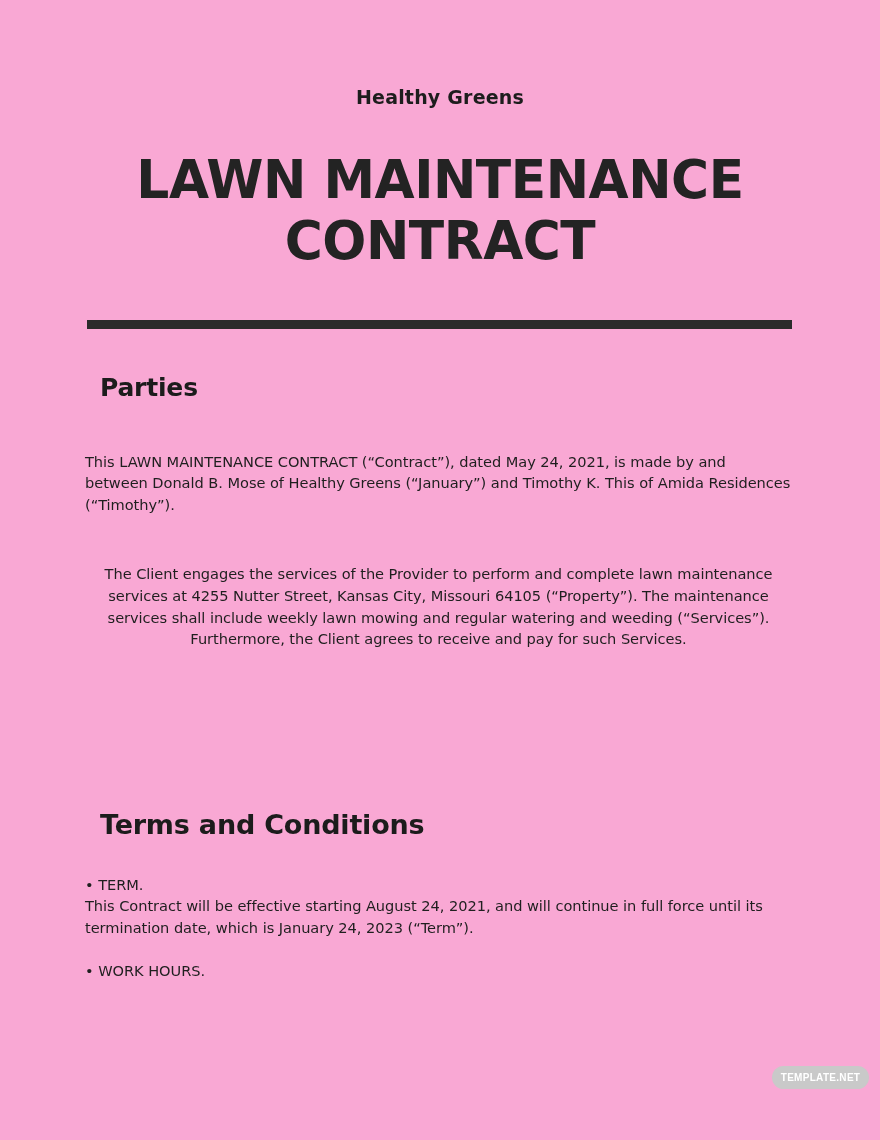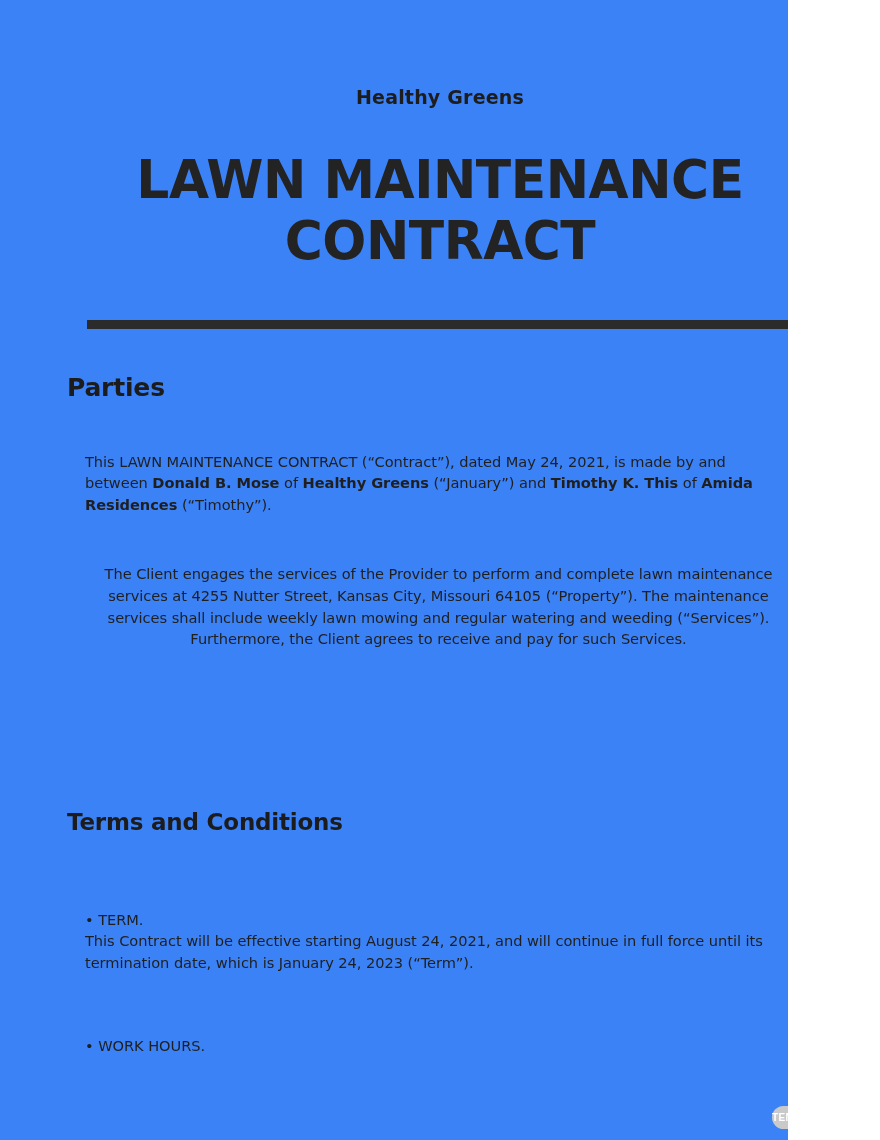--- a/index.html
+++ b/index.html
@@ -13,9 +13,9 @@
   }
   .page {
     position: relative;
-    width: 788px;
+    width: 880px;
     height: 1140px;
-    background: #3b82f6;
+    background: #f9a8d4;
     overflow: hidden;
     box-sizing: border-box;
   }

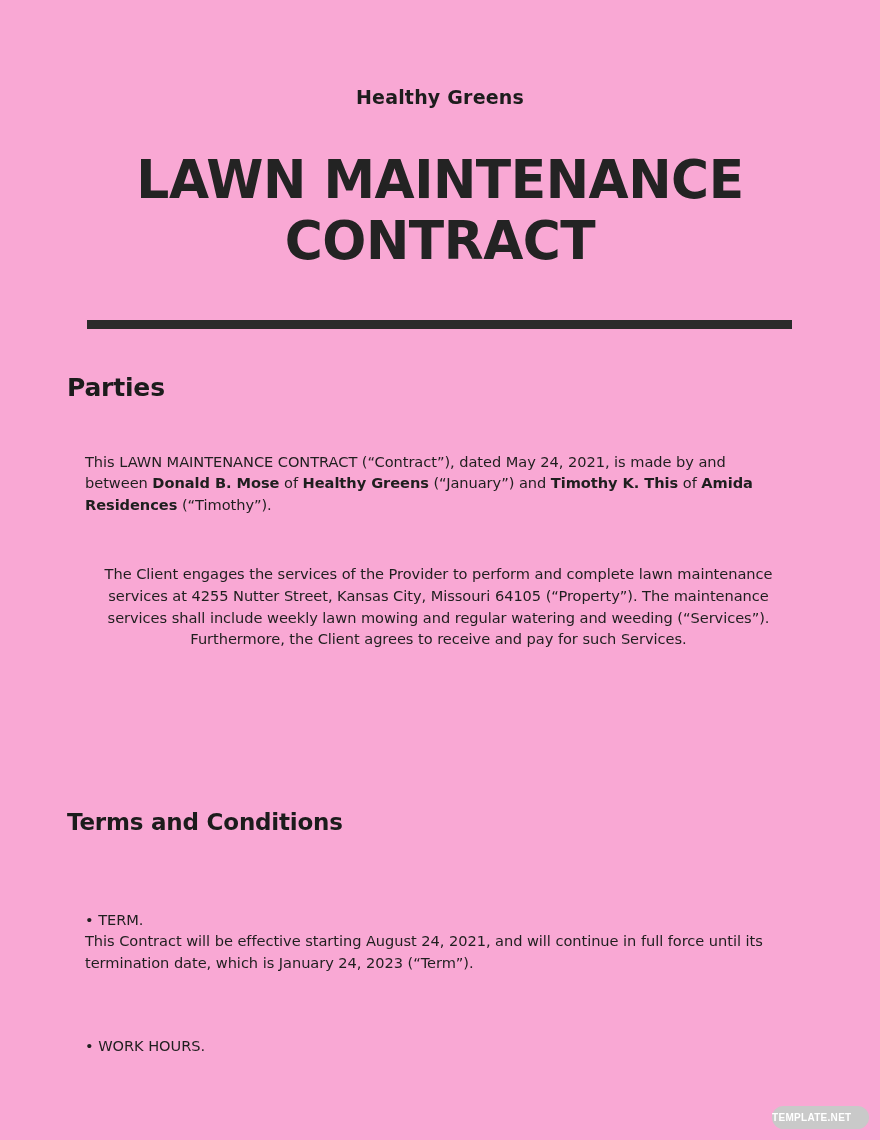--- a/index.html
+++ b/index.html
@@ -71,7 +71,7 @@
     letter-spacing: -0.2px;
     color: #1c1c1c;
     margin: 0;
-    padding-left: 67px;
+    padding-left: 100px;
     line-height: 1.25;
   }
   .h-parties   { padding-top: 43px; }

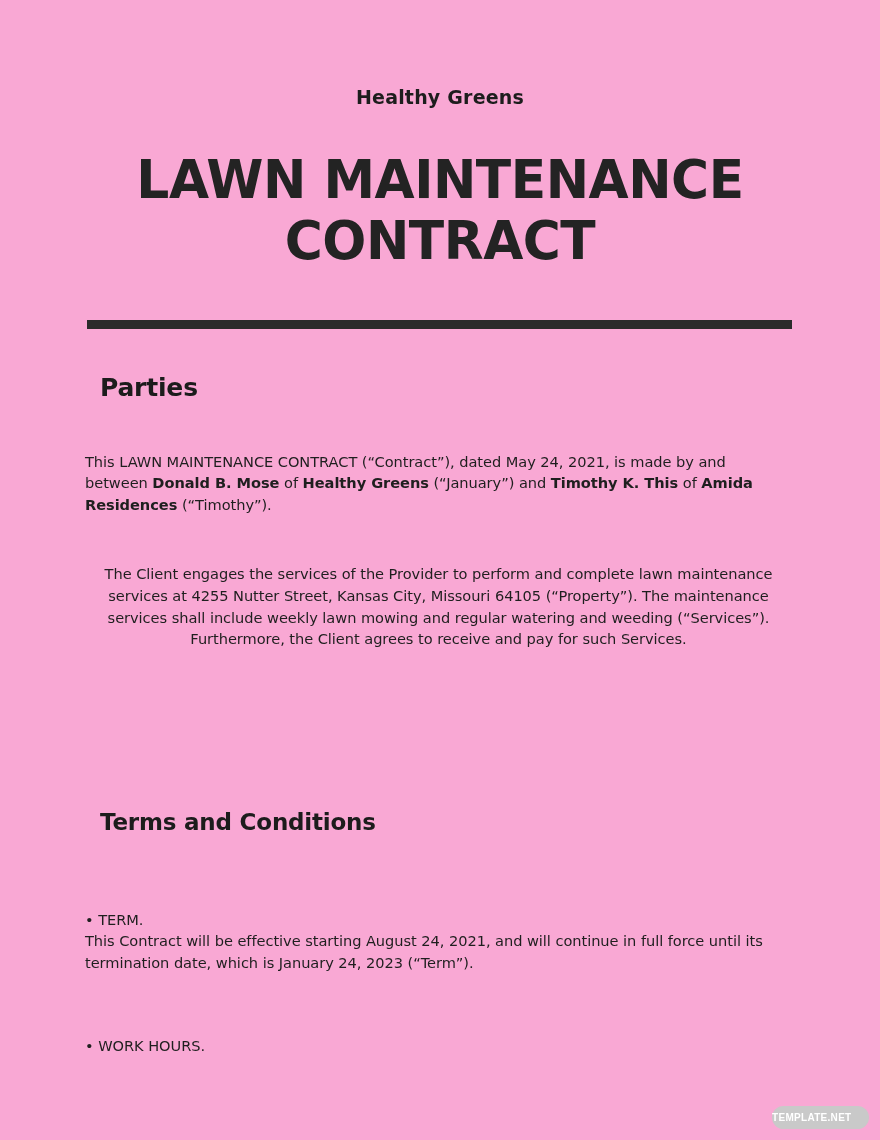--- a/index.html
+++ b/index.html
@@ -92,7 +92,7 @@
   .p-parties-2 { padding-top: 21px; }
   .p-services  { padding-top: 33px; text-align: center; }
 
-  .body-block b { font-weight: 700; }
+  .body-block b { font-weight: 400; }
 
   
   .clause-list {

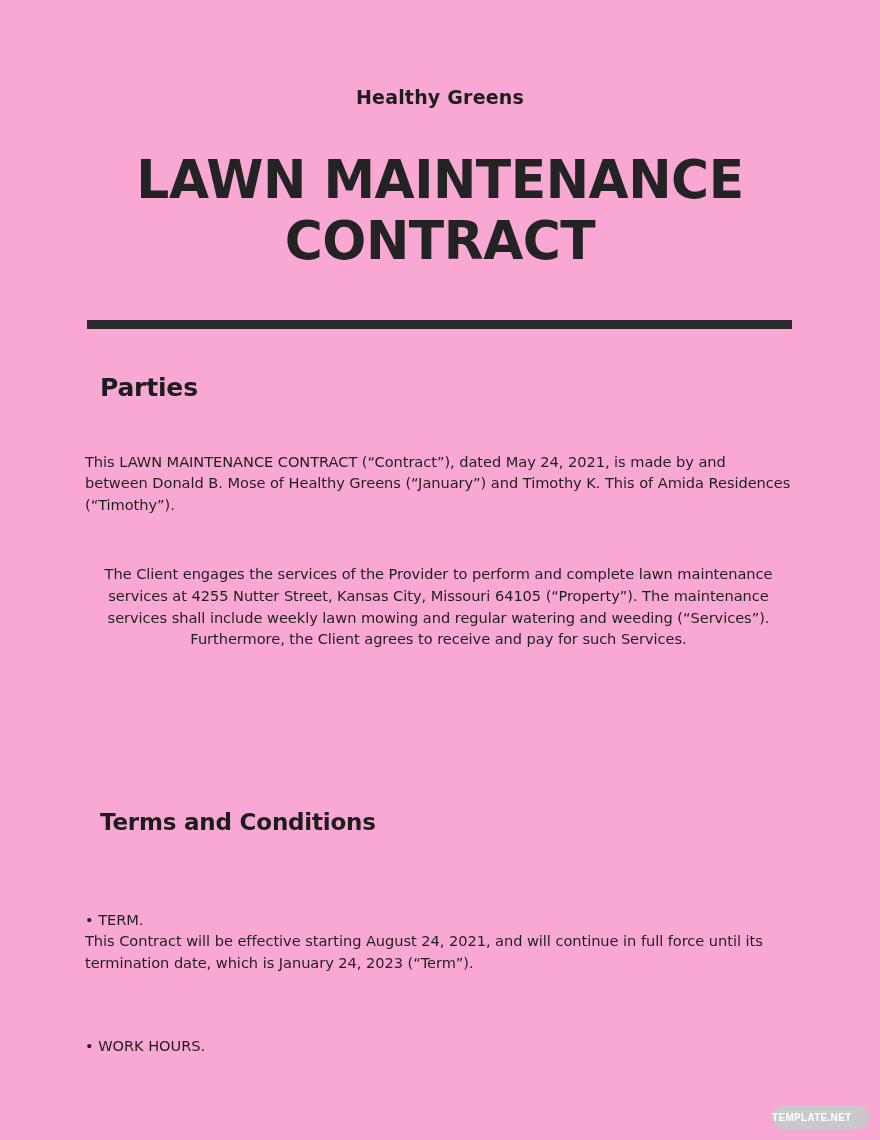--- a/index.html
+++ b/index.html
@@ -76,7 +76,7 @@
   }
   .h-parties   { padding-top: 43px; }
   .h-services  { padding-top: 44px; }
-  .h-terms     { padding-top: 143px; font-size: 23px; }
+  .h-terms     { padding-top: 143px; font-size: 27px; }
 
   
   .body-block {

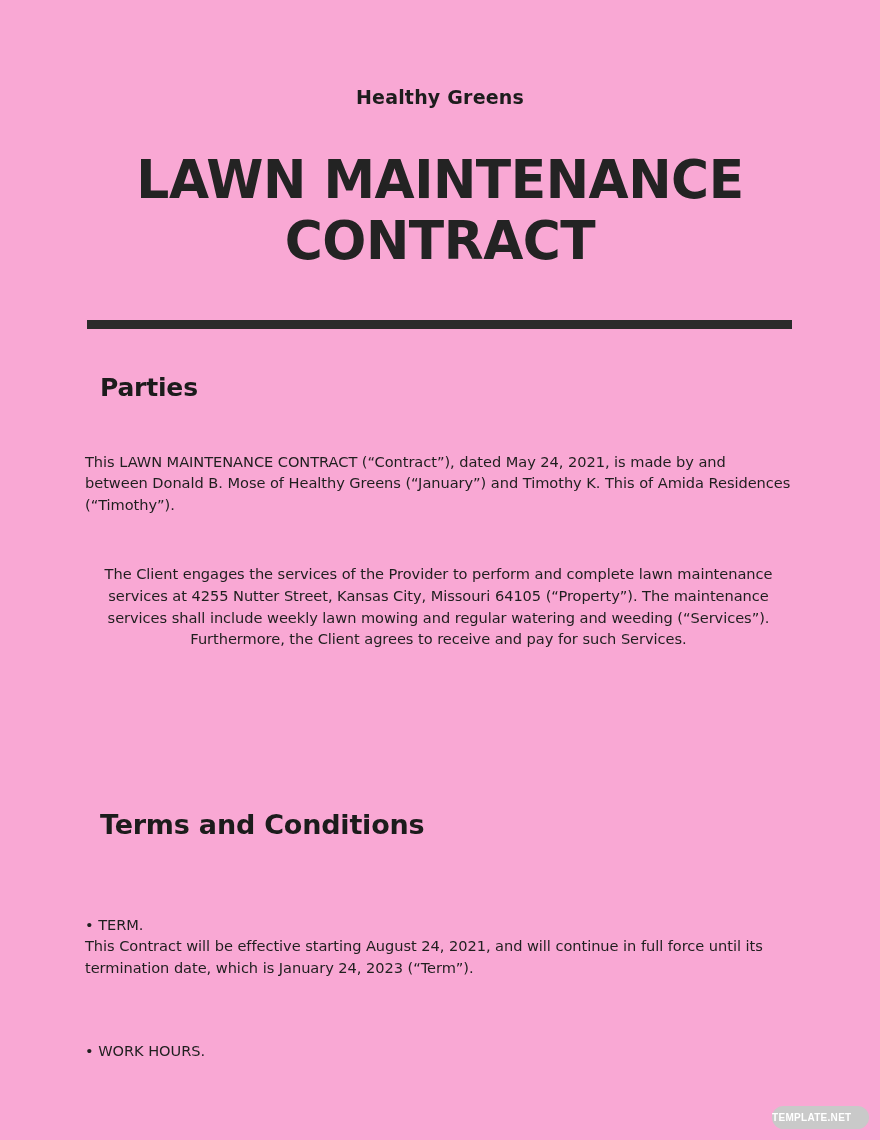--- a/index.html
+++ b/index.html
@@ -108,7 +108,7 @@
     letter-spacing: -0.05px;
   }
   .clause + .clause { padding-top: 21px; }
-  .clause-title { display: block; margin-top: 40px; }
+  .clause-title { display: block; }
   .clause-body  { display: block; }
 
   

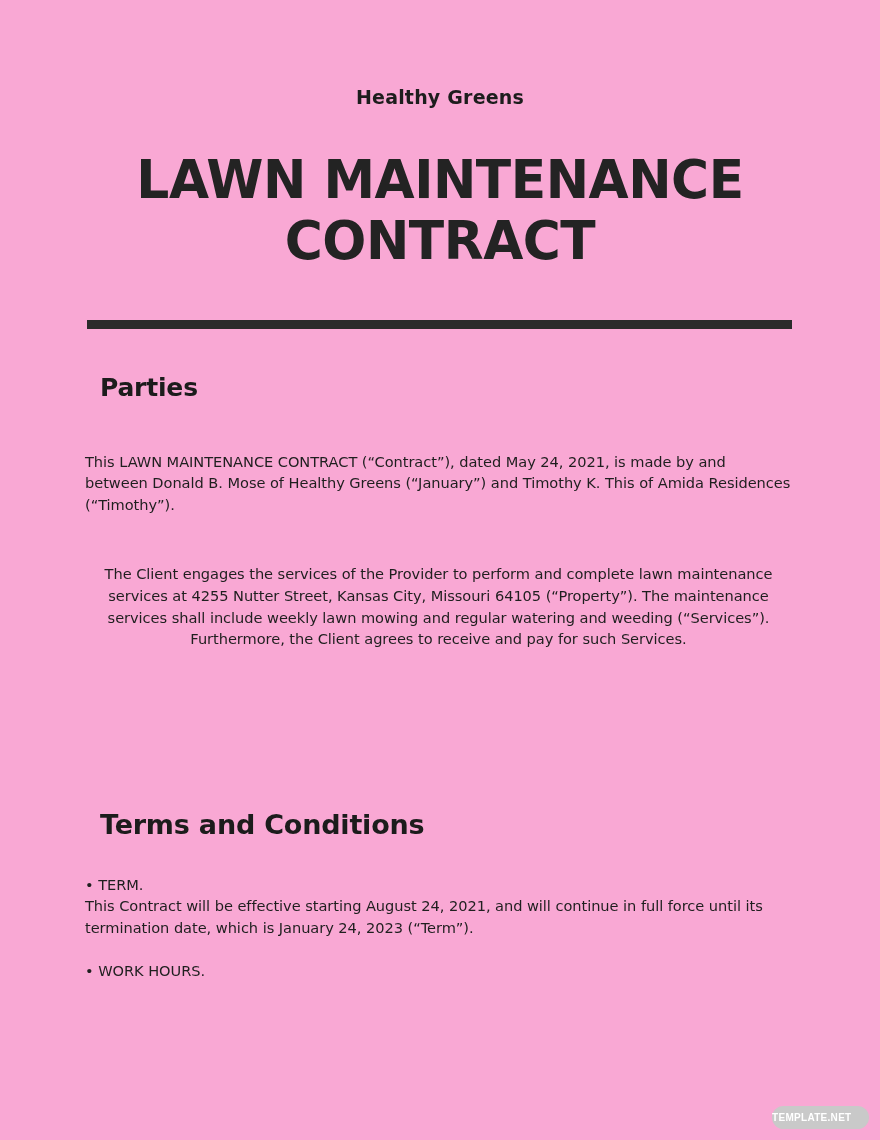--- a/index.html
+++ b/index.html
@@ -115,13 +115,14 @@
   .watermark {
     position: absolute;
     left: 772px;
-    top: 1106px;
+    top: 1066px;
     width: 97px;
     height: 23px;
     border-radius: 12px;
     background: #c9c9c9;
     display: flex;
     align-items: center;
+    justify-content: center;
   }
   .watermark-label {
     font-family: "Liberation Sans", sans-serif;

